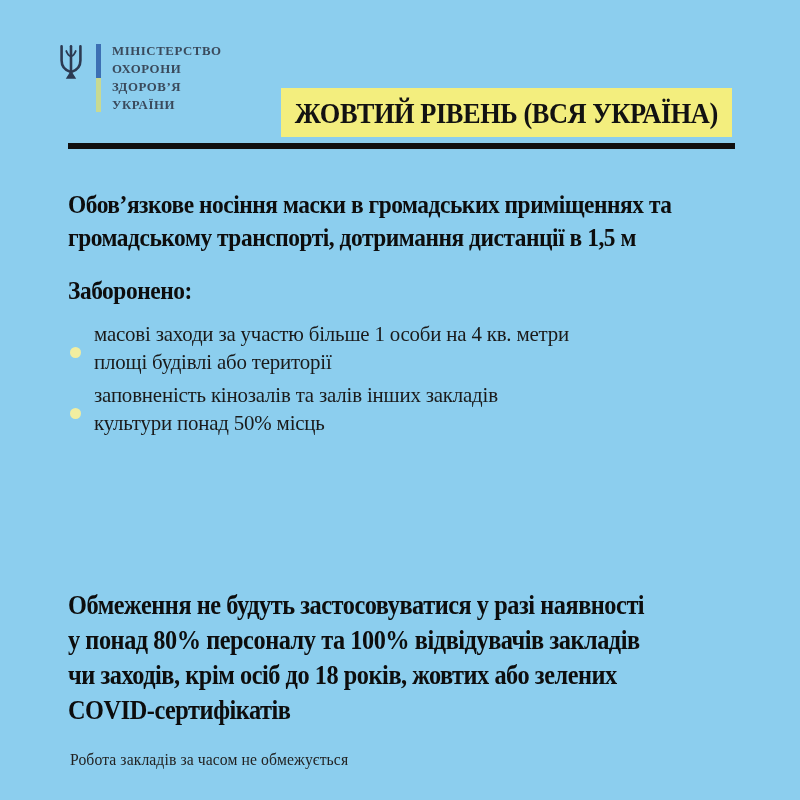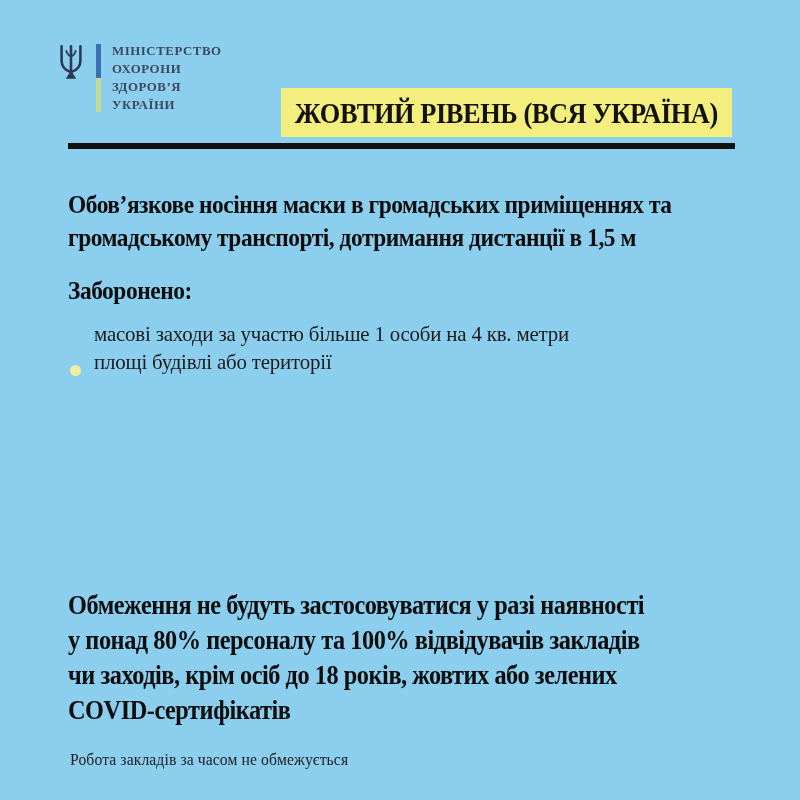--- a/index.html
+++ b/index.html
@@ -66,7 +66,7 @@
     list-style:none;margin:0;padding:0;
   }
   .bullet-item{
-    display:flex;align-items:flex-end;
+    display:flex;align-items:center;
     margin-bottom:5px;
   }
   .bullet-dot{

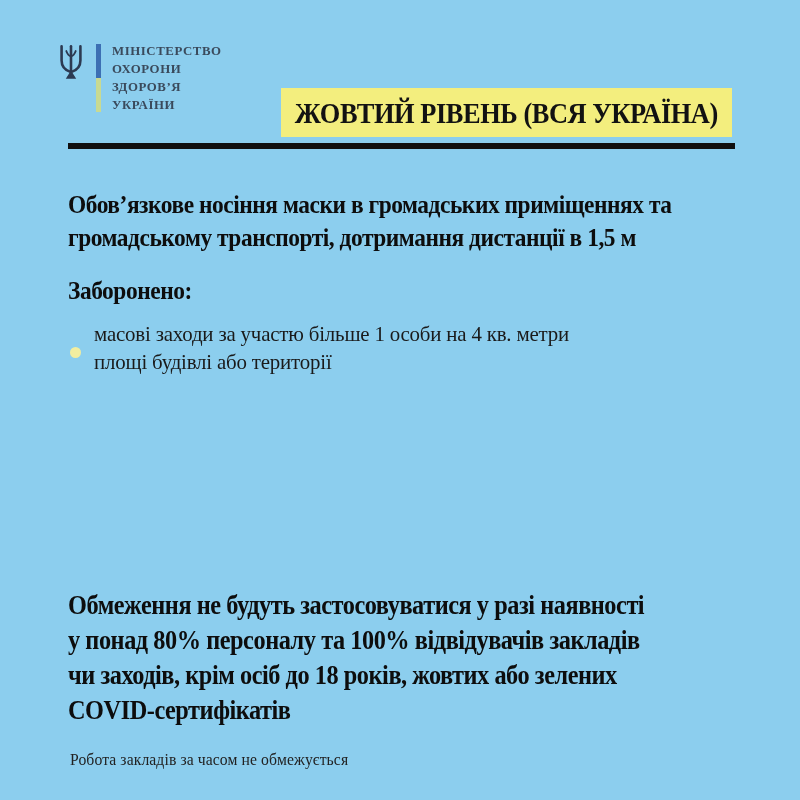--- a/index.html
+++ b/index.html
@@ -128,6 +128,11 @@
       <span class="bullet-text cond-soft">масові заходи за участю більше 1 особи на 4 кв. метри
 площі будівлі або території</span>
     </li>
+    <li class="bullet-item">
+      <span class="bullet-dot" style="background: rgb(242, 238, 160);"></span>
+      <span class="bullet-text cond-soft">заповненість кінозалів та залів інших закладів
+культури понад 50% місць</span>
+    </li>
   </ul>
 
   <div class="exception cond">Обмеження не будуть застосовуватися у разі наявності

